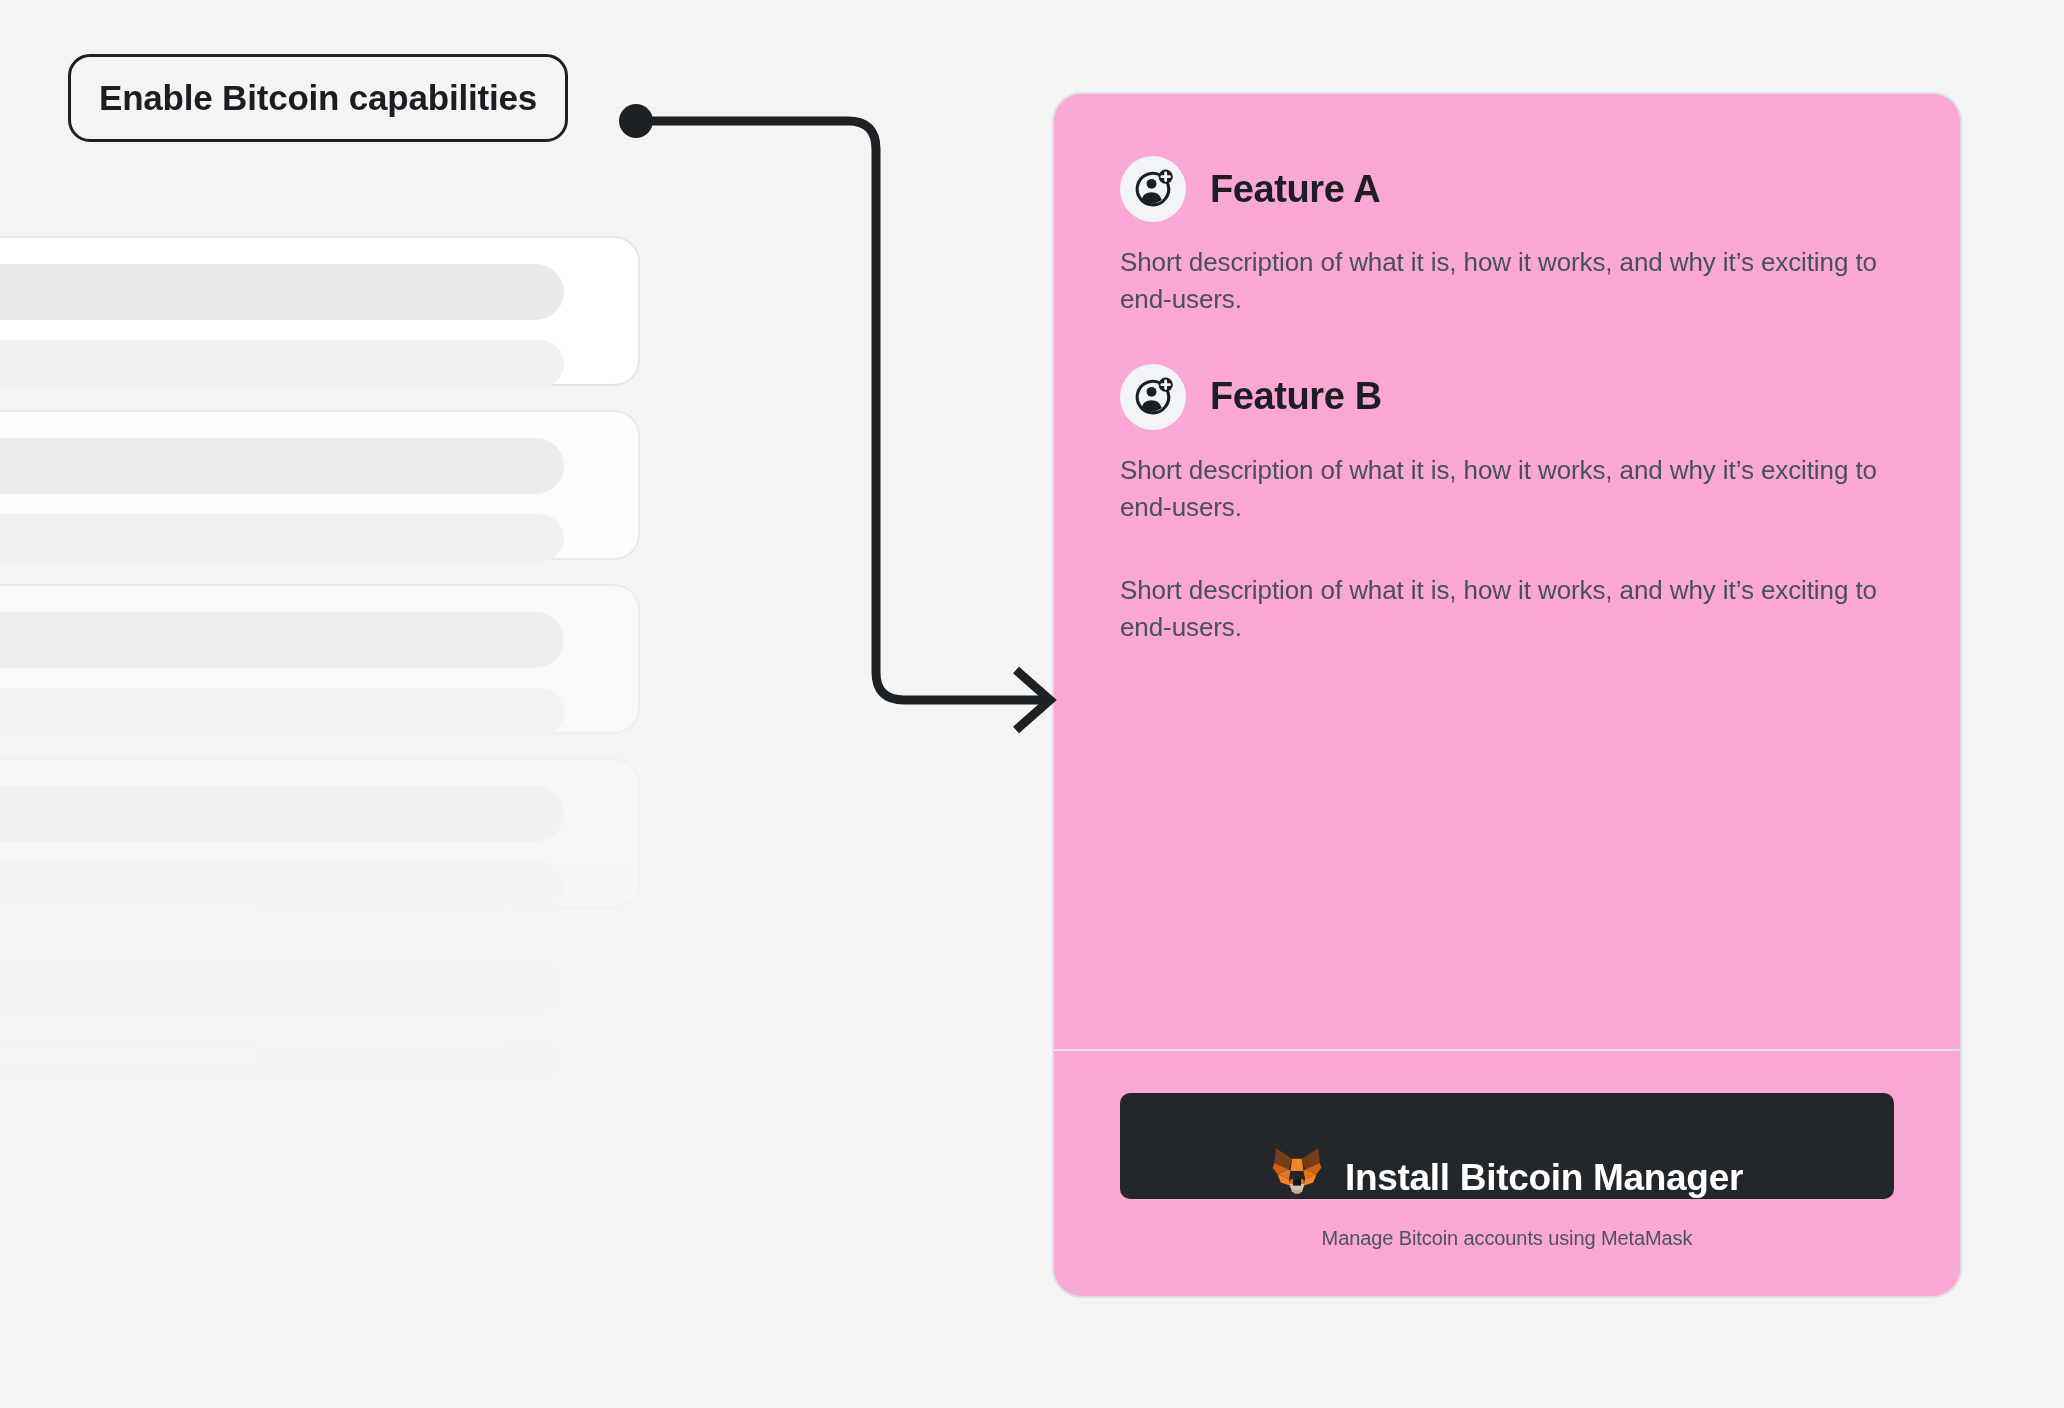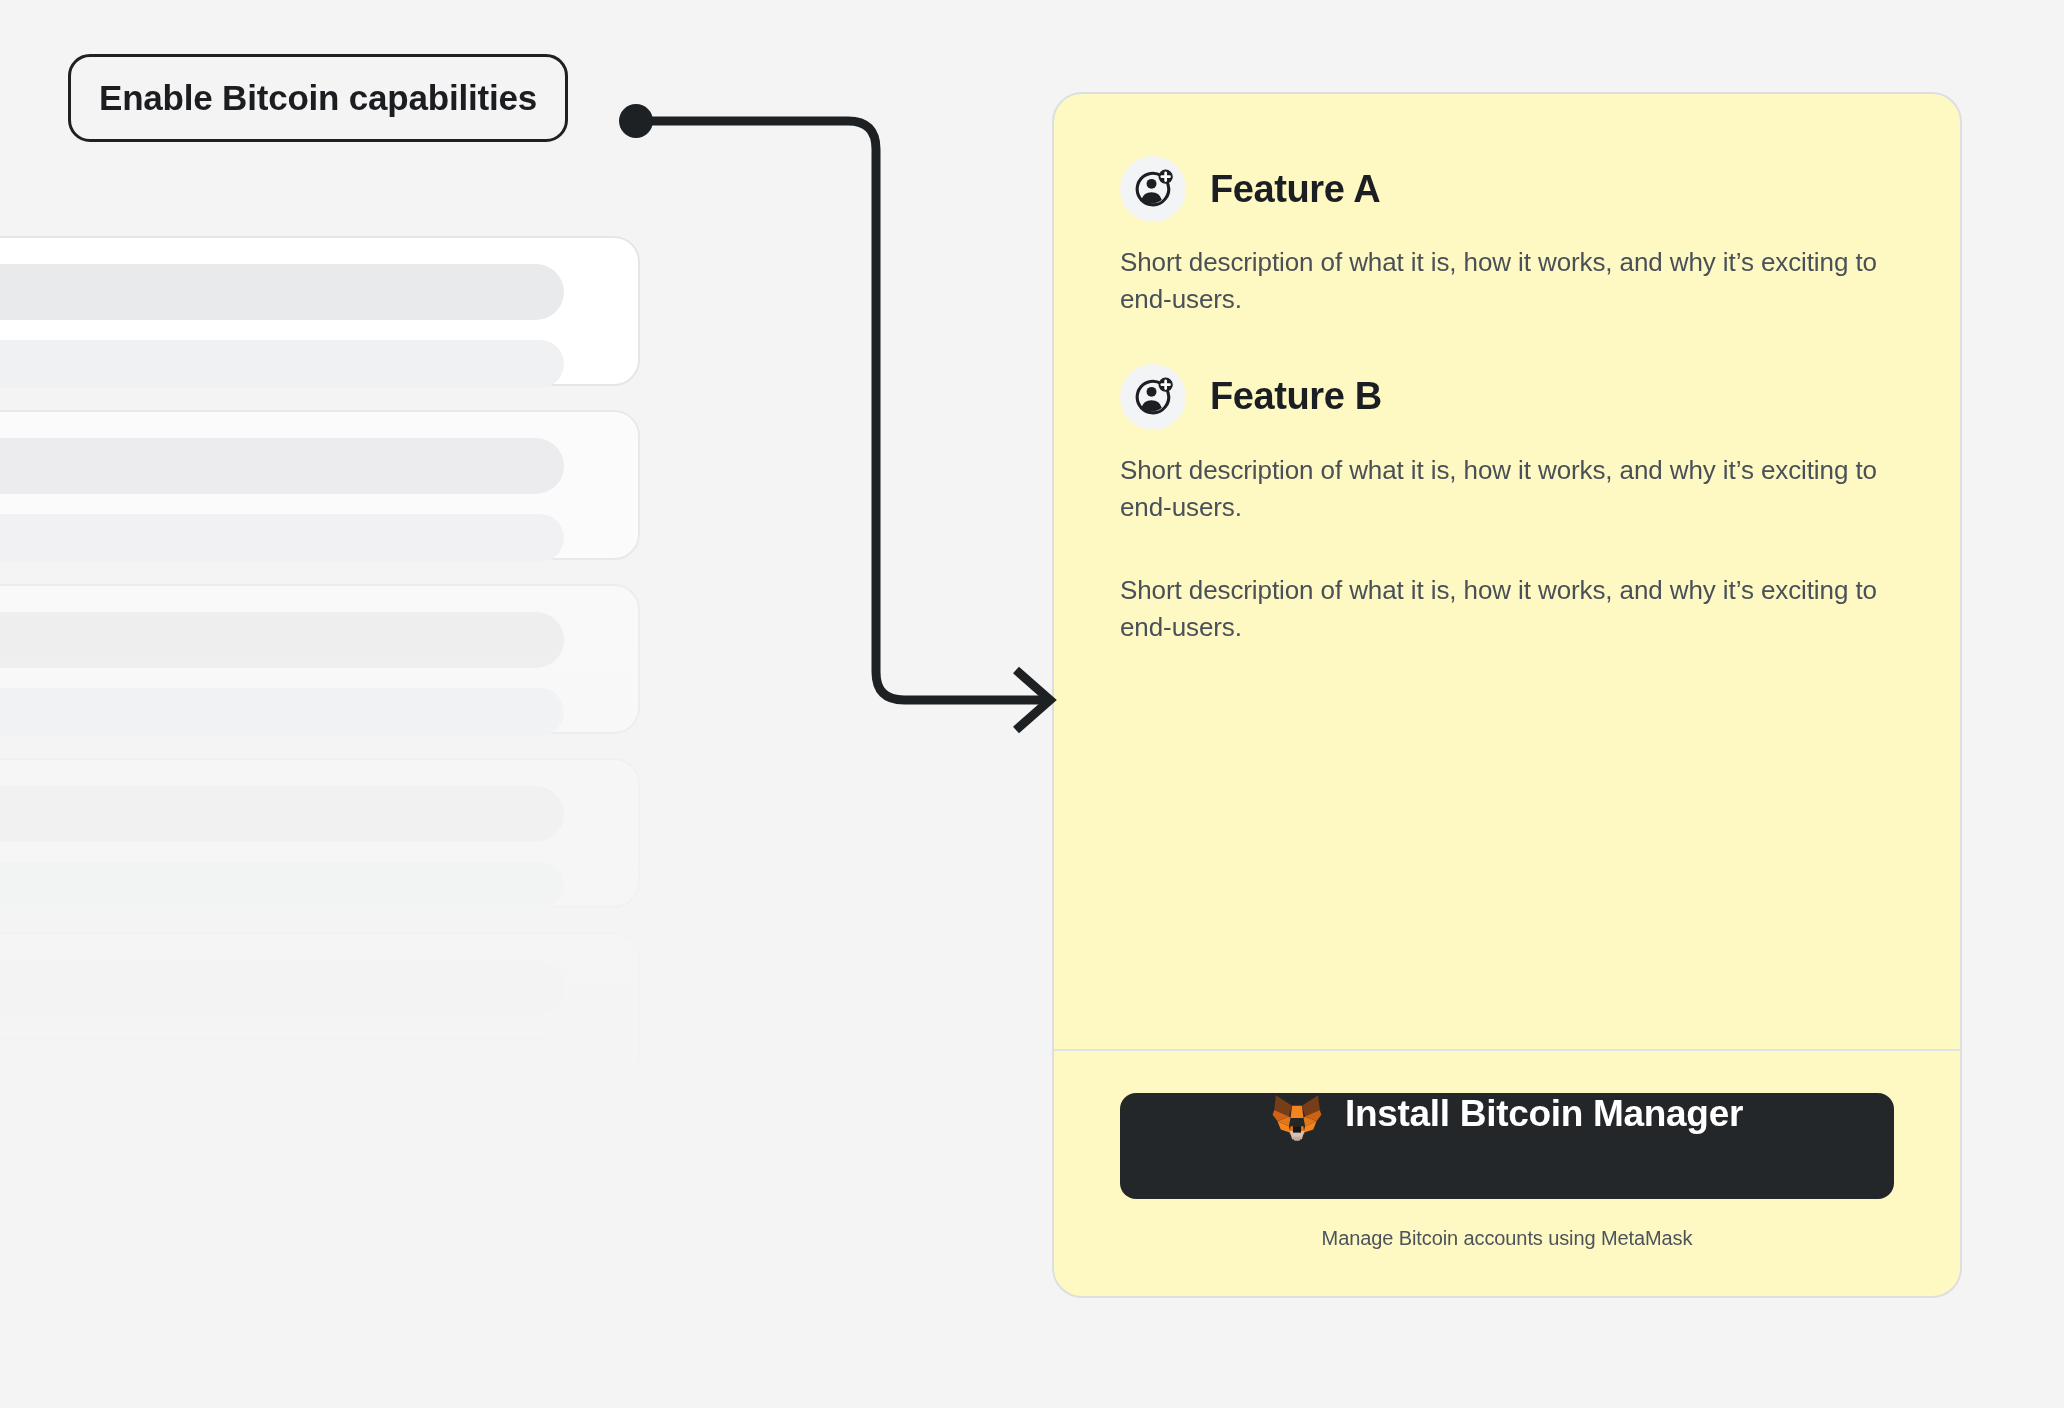--- a/index.html
+++ b/index.html
@@ -100,7 +100,7 @@
     top: 92px;
     width: 910px;
     height: 1206px;
-    background: #fef9c3;
+    background: #f9a8d4;
     border: 2px solid #dcdfe2;
     border-radius: 30px;
     z-index: 20;

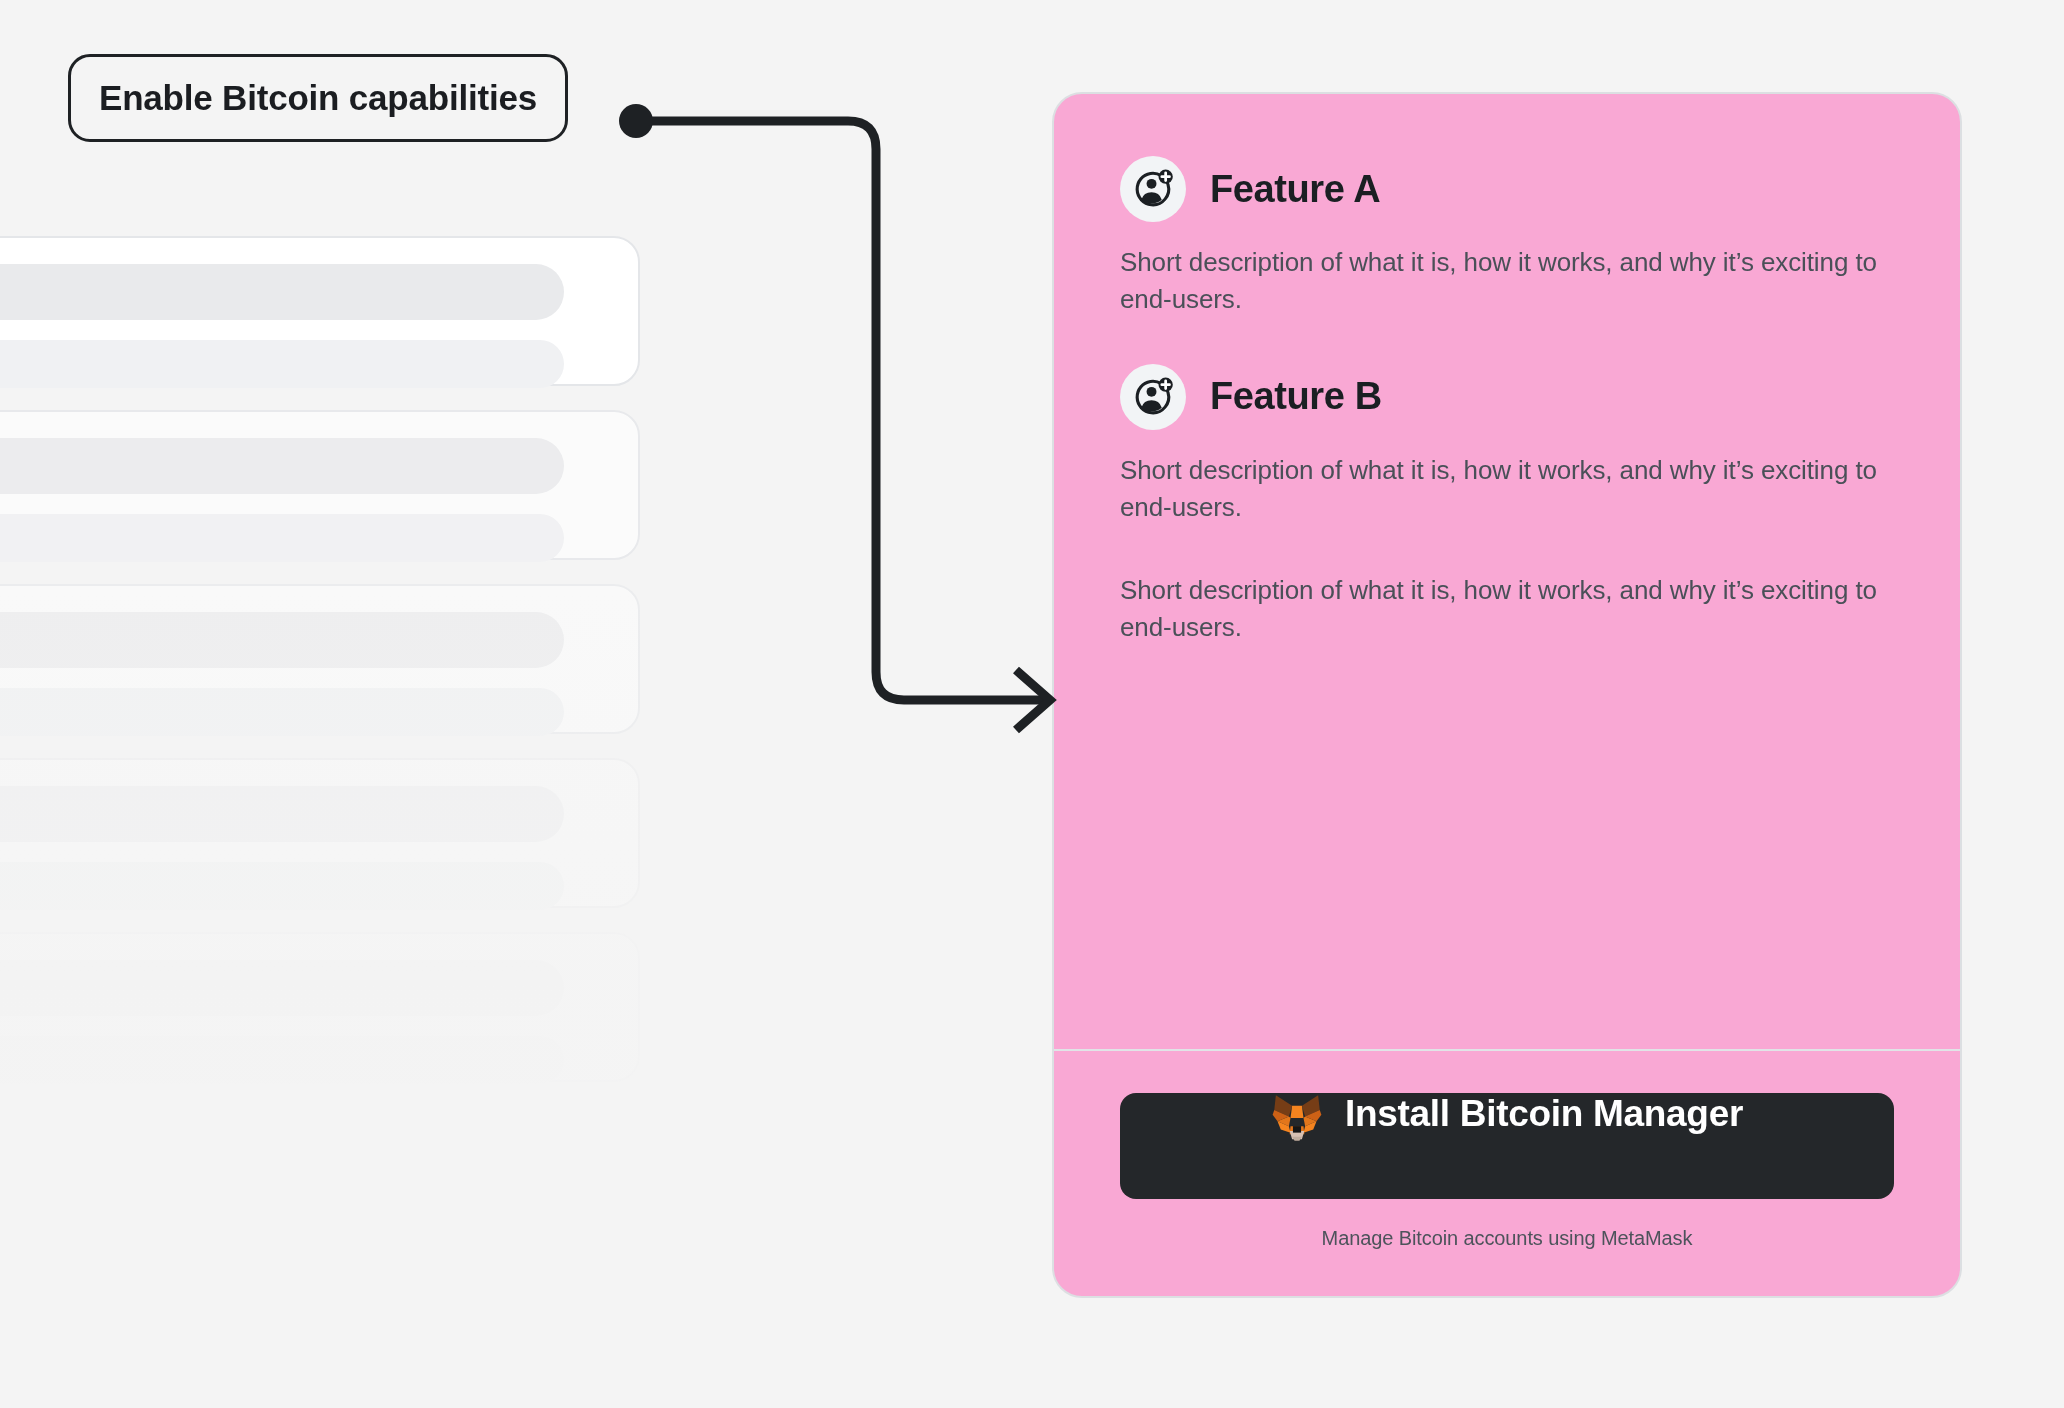--- a/index.html
+++ b/index.html
@@ -160,9 +160,9 @@
     height: 106px;
     background: #24272a;
     border: none;
-    border-radius: 16px;
-    display: flex;
-    align-items: flex-start;
+    border-radius: 10px;
+    display: flex;
+    align-items: flex-end;
     justify-content: center;
     gap: 22px;
     cursor: pointer;

